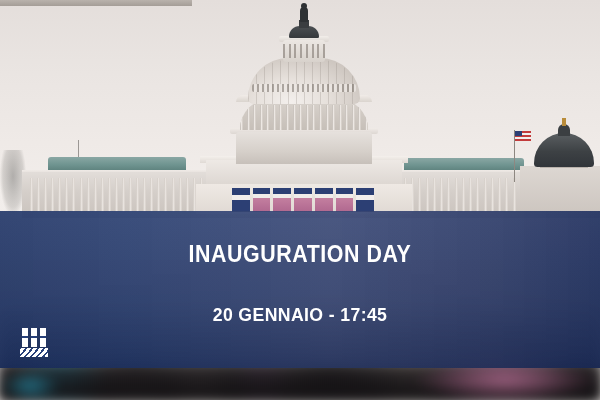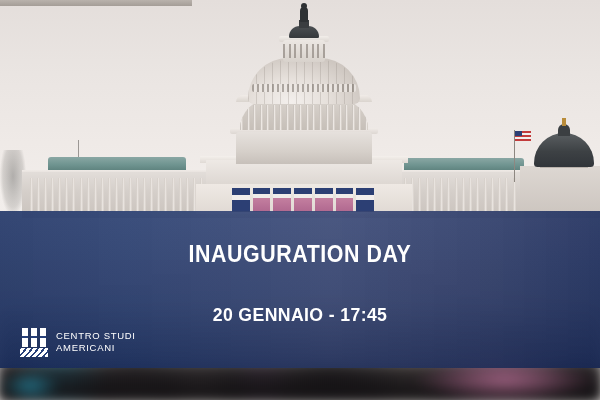--- a/index.html
+++ b/index.html
@@ -541,10 +541,6 @@
       </div>
       <div class="steps"></div>
     </div>
-    <div class="logo-text">
-      <div>CENTRO STUDI</div>
-      <div>AMERICANI</div>
-    </div>
   </div>
 
 </div>

